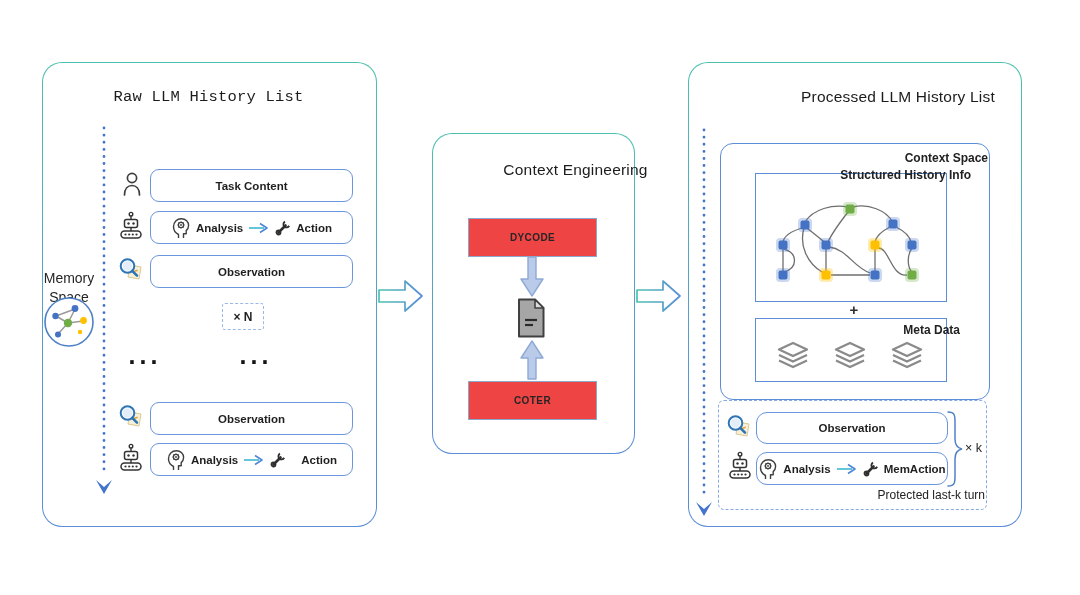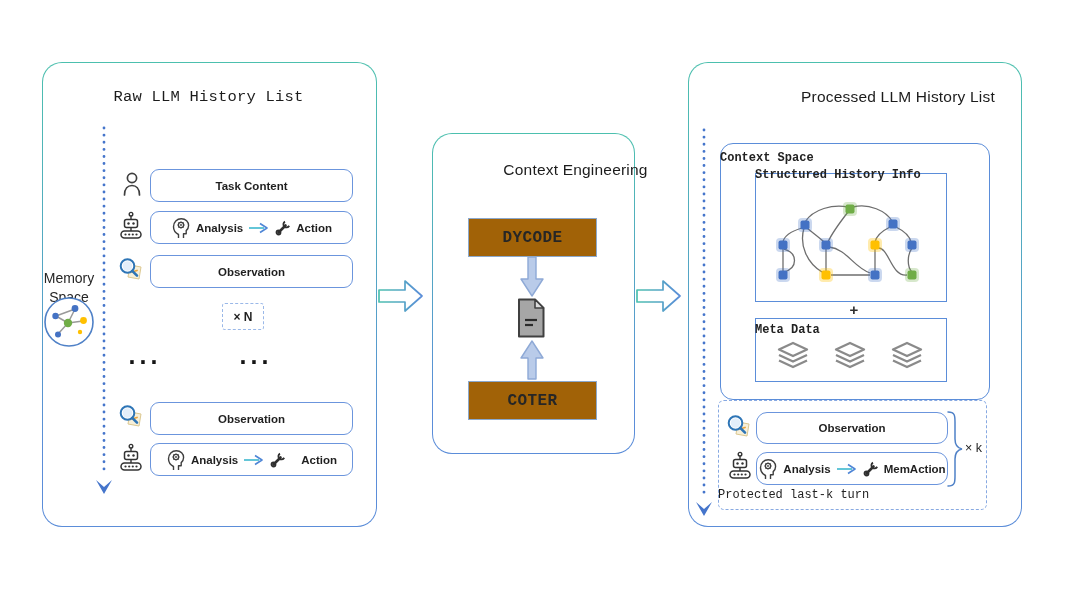--- a/index.html
+++ b/index.html
@@ -38,7 +38,7 @@
   .dots{position:absolute;font-size:25px;font-weight:900;letter-spacing:4px;color:#141414;line-height:10px;}
   .bluebox{position:absolute;background:#fff;border:1.4px solid #5b8dd9;}
   .bluebox.round{border-radius:13px;}
-  .inner-label{position:absolute;text-align:left;font-size:12px;font-weight:600;color:#222;font-family:Liberation Mono, monospace;}
+  .inner-label{position:absolute;text-align:right;font-size:12px;font-weight:600;color:#222;}
   .dashed-region{position:absolute;border:1.4px dashed #87a9e2;border-radius:6px;background:#fff;}
   .memlabel{position:absolute;text-align:center;font-size:14px;font-weight:500;color:#262626;line-height:1.35;}
   .plus{position:absolute;text-align:center;font-size:15px;font-weight:700;color:#2f2f2f;}

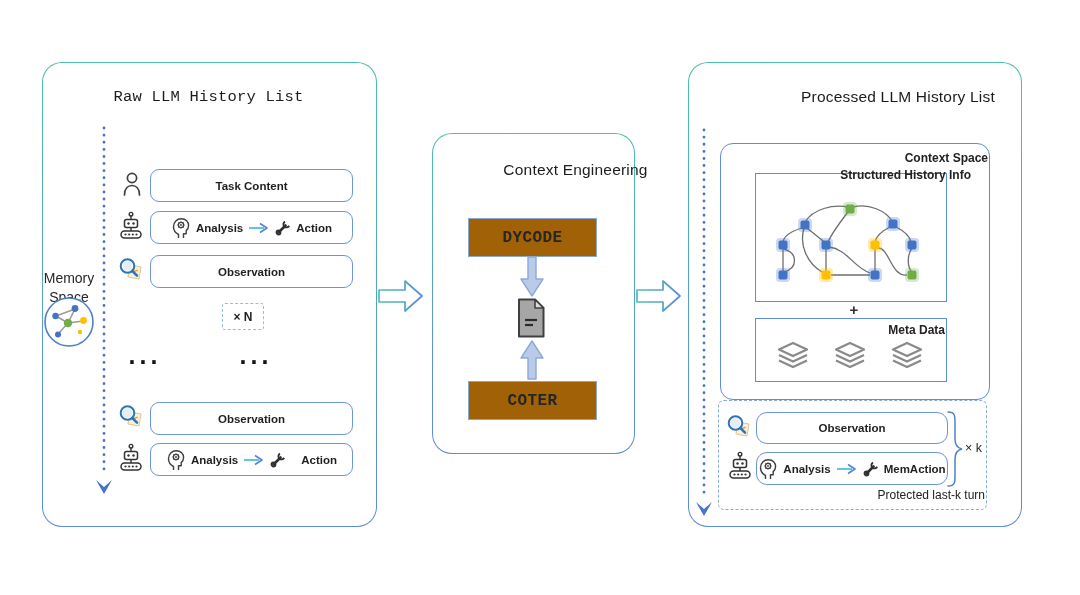--- a/index.html
+++ b/index.html
@@ -27,9 +27,9 @@
   .rowbox.r11{border-radius:11px;}
   .rowbox .gap-wide{margin-left:10px;}
   .fillbox{
-    position:absolute;background:#a16207;border:1.3px solid #8ba8cc;
+    position:absolute;background:#ef4444;border:1.3px solid #8ba8cc;
     display:flex;align-items:center;justify-content:center;
-    font-size:16px;font-weight:600;color:#262626;letter-spacing:.4px;font-family:Liberation Mono, monospace;
+    font-size:10px;font-weight:600;color:#262626;letter-spacing:.4px;
   }
   .dashedbadge{
     position:absolute;border:1.3px dashed #9ab8e8;border-radius:3px;background:#fff;

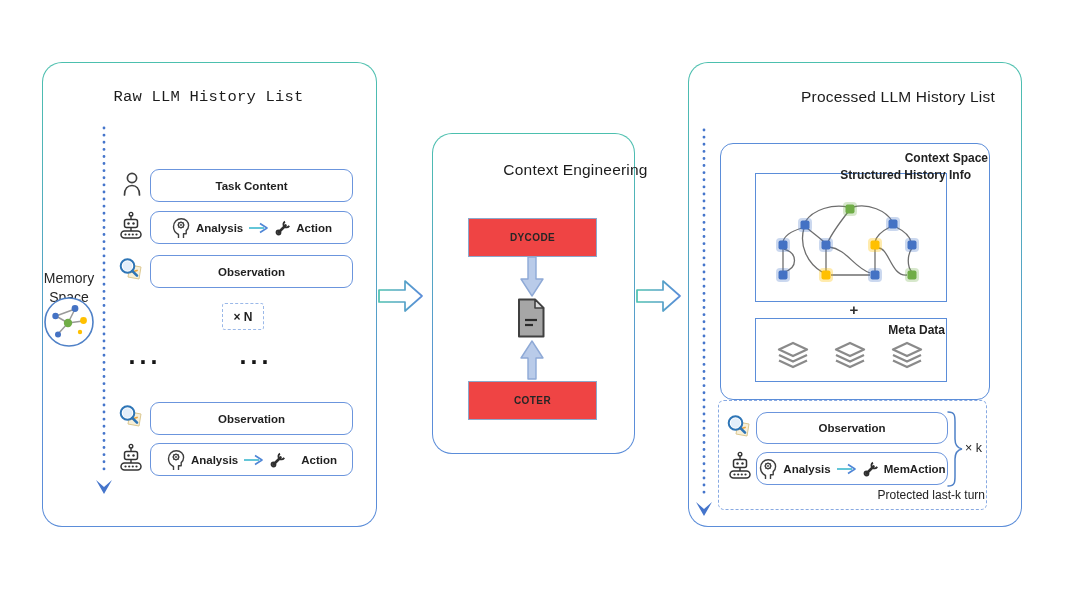--- a/index.html
+++ b/index.html
@@ -301,7 +301,7 @@
   <div class="plus" style="left:720px;top:301px;width:268px;">+</div>
 
   <div class="bluebox" style="left:755px;top:318px;width:190px;height:62px;"></div>
-  <div class="inner-label" style="left:755px;top:323px;width:190px;">Meta Data</div>
+  <div class="inner-label" style="left:755px;top:323px;width:190px;padding-left:15px;">Meta Data</div>
   <svg class="abs" style="left:776px;top:341px;" width="34" height="30" viewBox="0 0 34 30">
     <polygon points="17,2 31,8.5 17,15 3,8.5" fill="none" stroke="#8a8a8a" stroke-width="2.3" stroke-linejoin="round"></polygon>
     <polyline points="3,14 17,20.5 31,14" fill="none" stroke="#8a8a8a" stroke-width="2.3" stroke-linejoin="round"></polyline>

